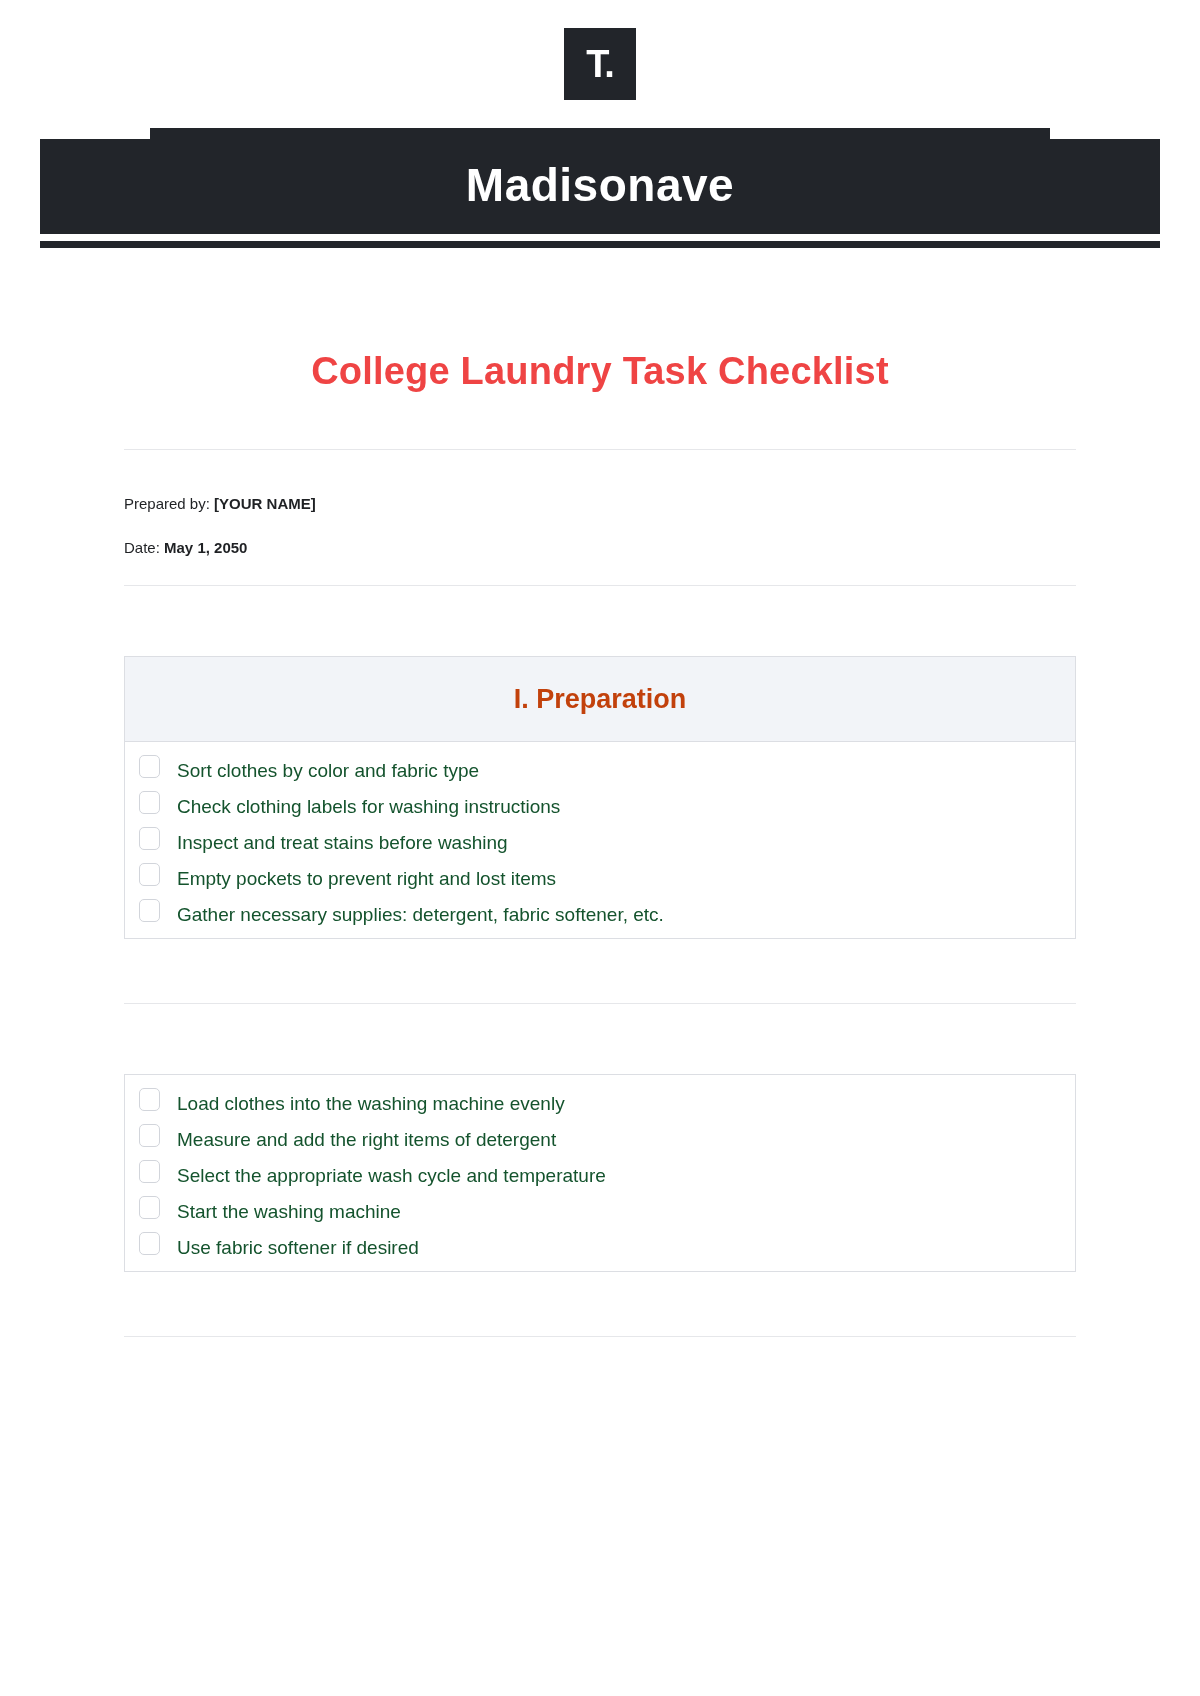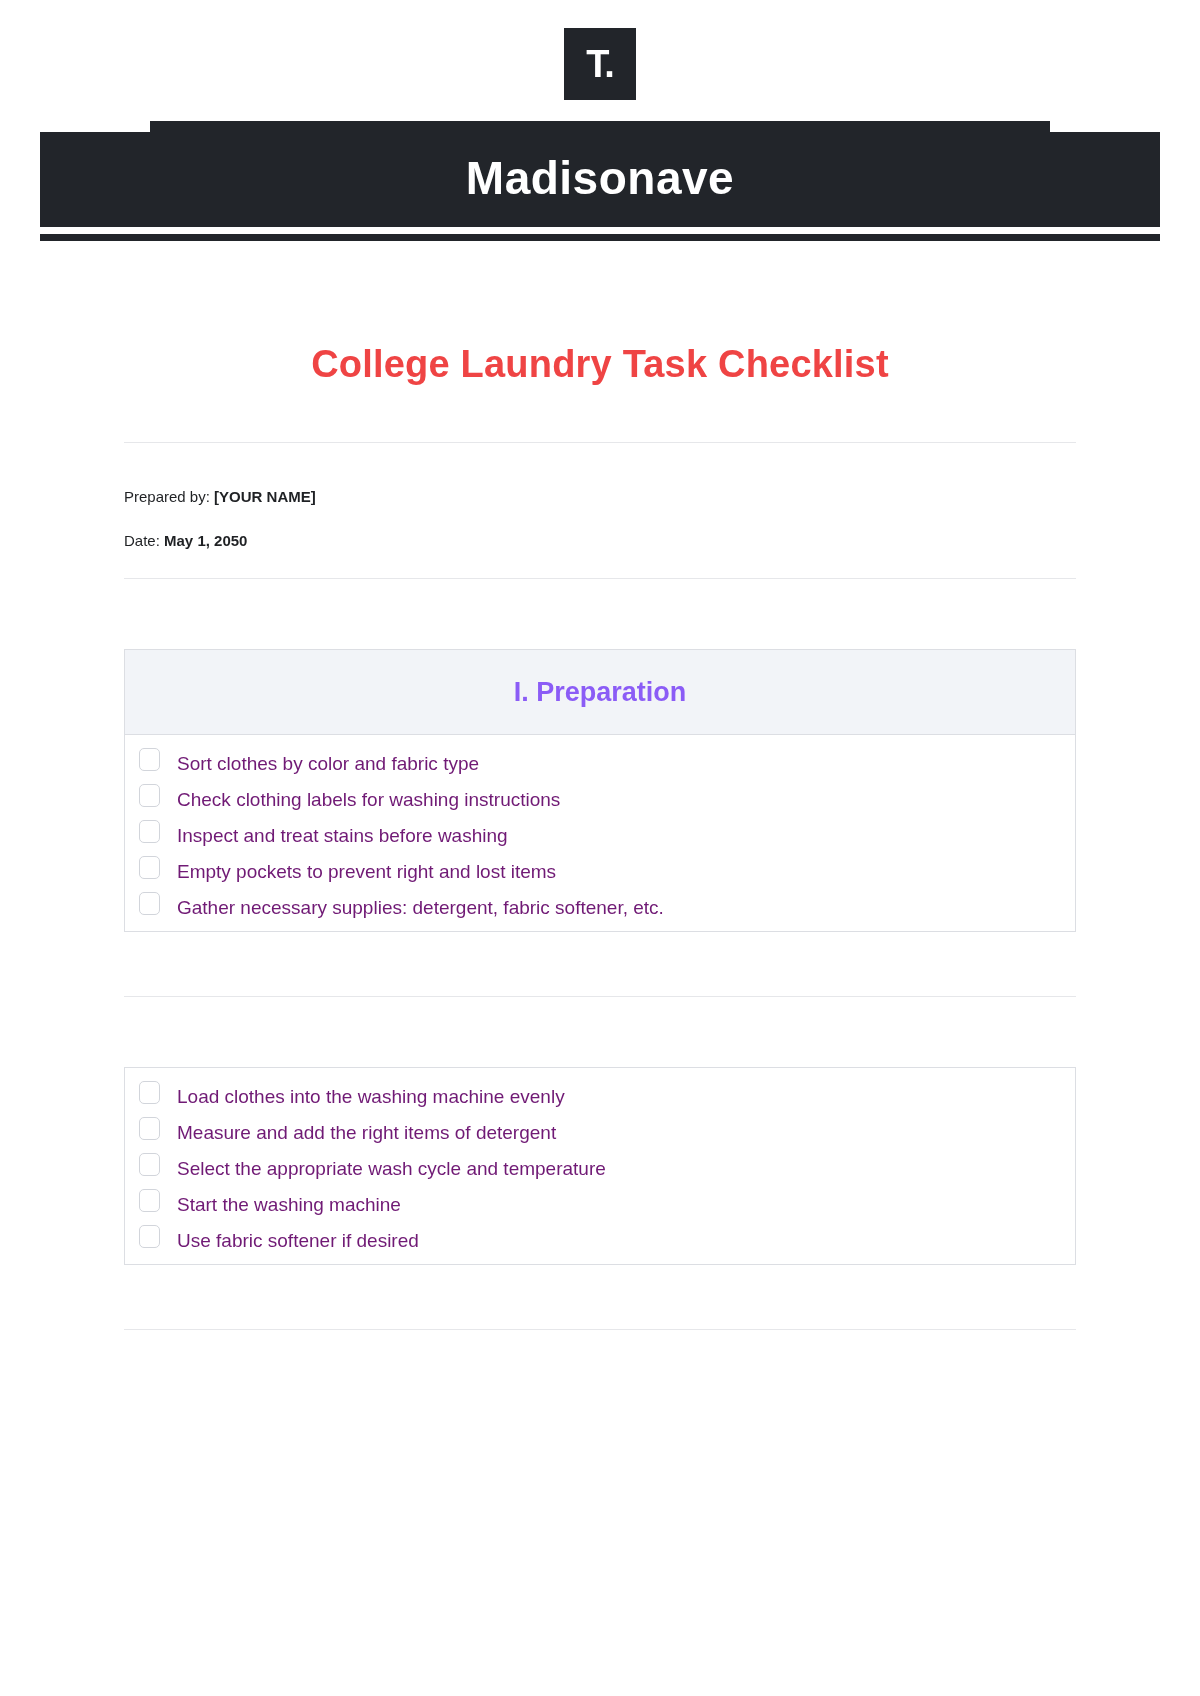--- a/index.html
+++ b/index.html
@@ -47,7 +47,7 @@
   
   .banner-wrap {
     position: relative;
-    margin-top: 21px;
+    margin-top: 28px;
     height: 132px;
   }
   .banner-shape {

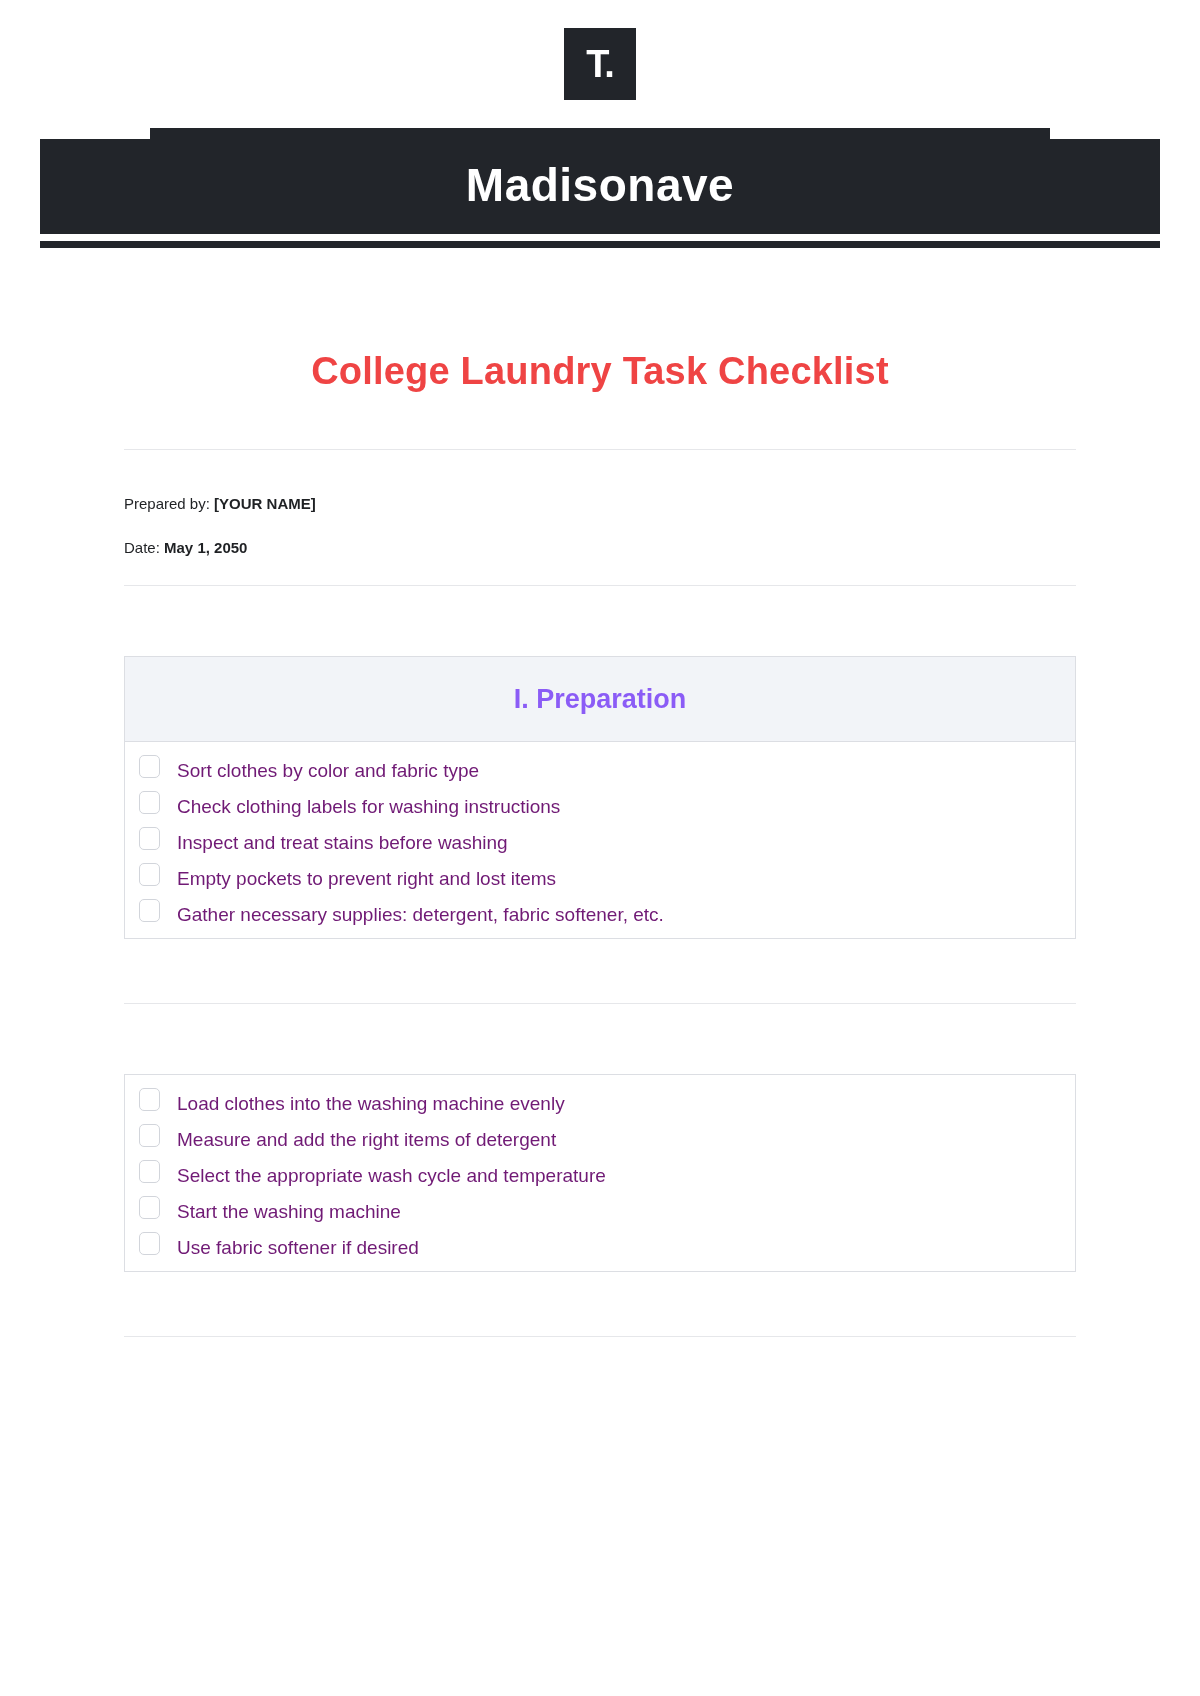--- a/index.html
+++ b/index.html
@@ -134,7 +134,7 @@
     text-align: center;
     font-size: 27px;
     font-weight: bold;
-    color: #8b5cf6;
+    color: #c2410c;
     padding: 27px 10px 26px;
   }
   .items { padding: 6px 0 10px; }

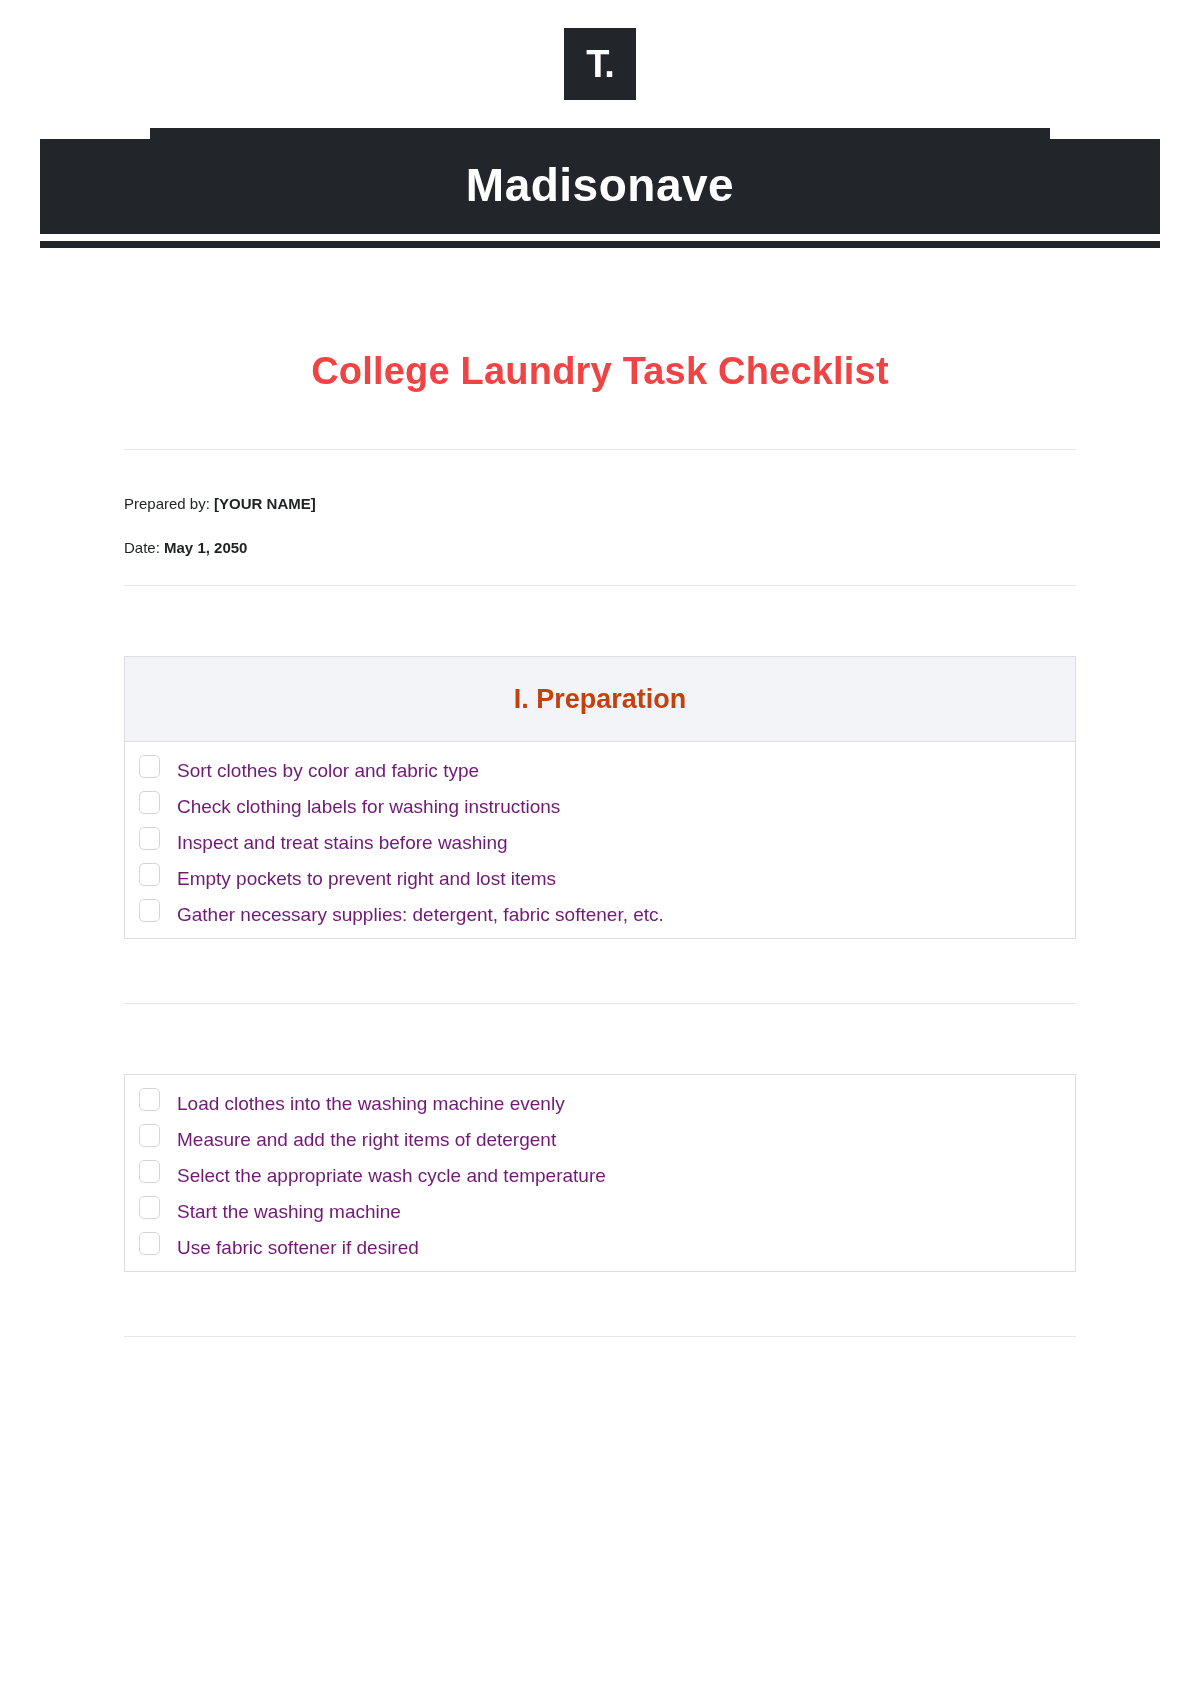--- a/index.html
+++ b/index.html
@@ -155,7 +155,7 @@
   .item-label {
     margin-left: 17px;
     font-size: 19px;
-    color: #701a75;
+    color: #14532d;
     white-space: nowrap;
     margin-top: 9px;
   }

